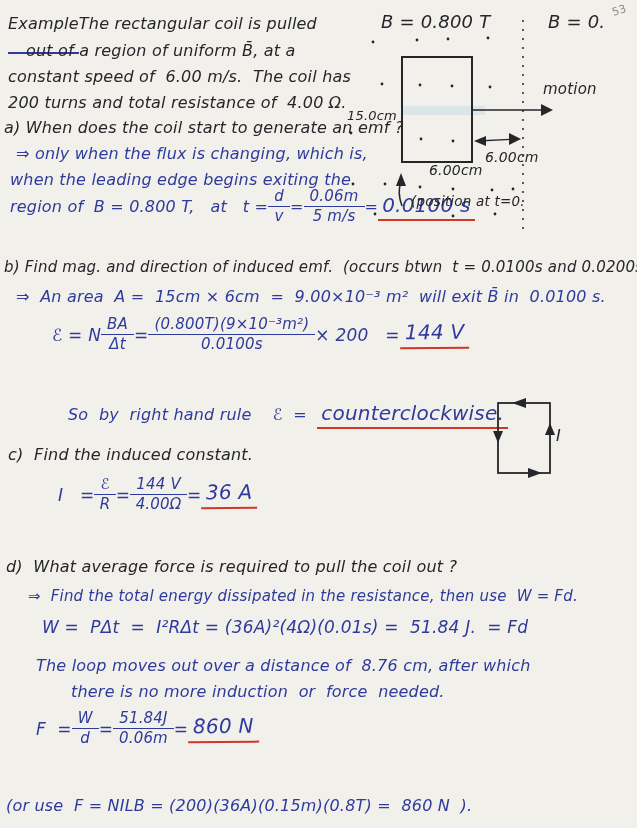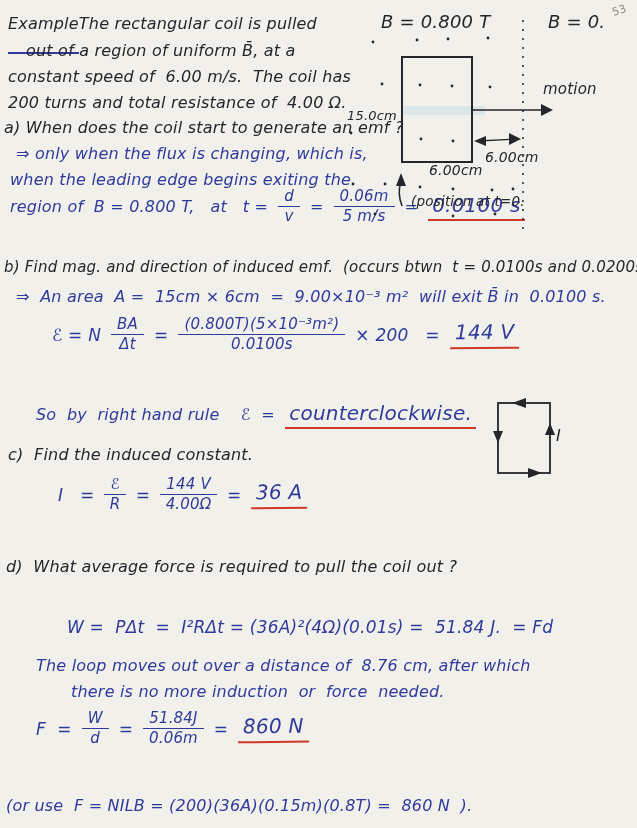--- a/index.html
+++ b/index.html
@@ -32,7 +32,7 @@
     padding-bottom:19px;
   }
   .frow{
-    position:absolute;display:flex;align-items:center;gap:10px;
+    position:absolute;display:flex;align-items:center;
     color:var(--ink-blue);font-size:17px;white-space:pre;
   }
   .frac{display:inline-flex;flex-direction:column;align-items:center;

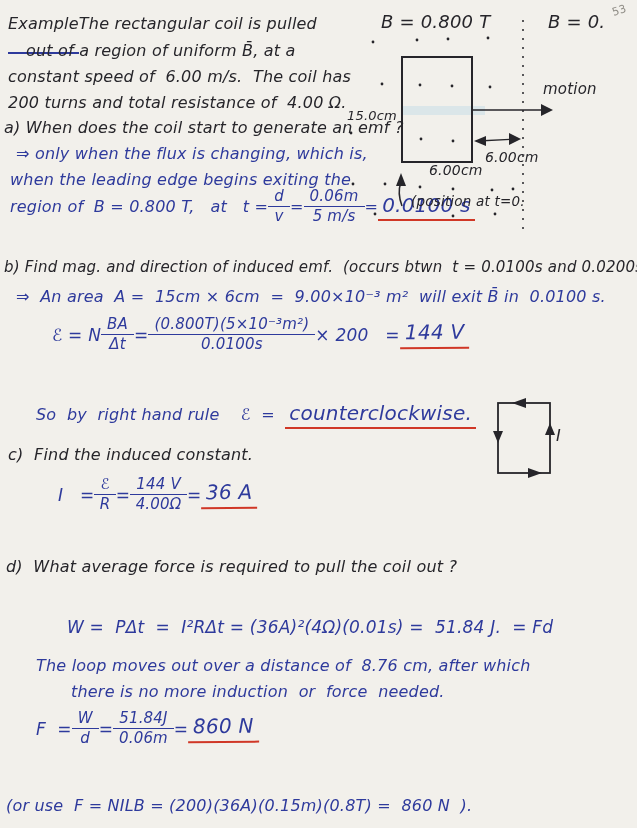--- a/index.html
+++ b/index.html
@@ -131,7 +131,7 @@
     <span>ℰ = N</span>
     <span class="frac"><span class="num">BA</span><span class="den">Δt</span></span>
     <span>=</span>
-    <span class="frac"><span class="num">(0.800T)(5×10⁻³m²)</span><span class="den">0.0100s</span></span>
+    <span class="frac"><span class="num">(0.800T)(9×10⁻³m²)</span><span class="den">0.0100s</span></span>
     <span>× 200   =</span>
     <span class="ans">144 V</span>
   </div>

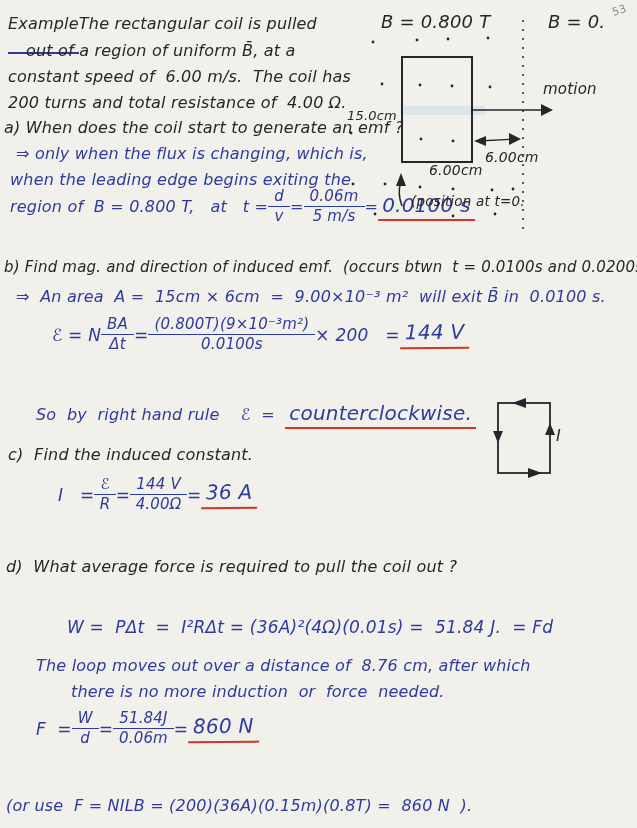--- a/index.html
+++ b/index.html
@@ -135,7 +135,7 @@
     <span>× 200   =</span>
     <span class="ans">144 V</span>
   </div>
-  <div class="line fs16 blue" style="top:401px;left:36px;"><span>So  by  right hand rule    ℰ  =  </span><span class="ans-inline">counterclockwise.</span></div>
+  <div class="line fs16 blue" style="top:401px;left:68px;"><span>So  by  right hand rule    ℰ  =  </span><span class="ans-inline">counterclockwise.</span></div>
 
   <svg style="left:488px;top:393px;" width="85" height="92" viewBox="0 0 85 92">
     <rect class="stroke-ink" x="10" y="10" width="52" height="70" stroke-width="1.8"></rect>

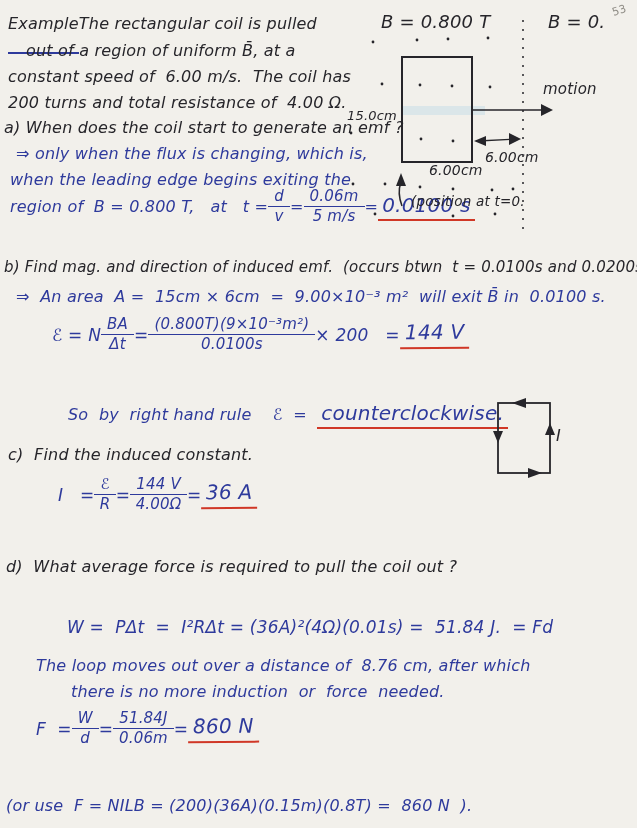--- a/index.html
+++ b/index.html
@@ -157,6 +157,7 @@
   </div>
 
   <div class="line fs16 black" style="top:557px;left:6px;">d)  What average force is required to pull the coil out ?</div>
+  <div class="line fs15 blue" style="top:587px;left:28px;">⇒  Find the total energy dissipated in the resistance, then use  W = Fd.</div>
   <div class="line blue" style="top:617px;left:42px;font-size:17px;margin-left:25px;">W =  PΔt  =  I²RΔt = (36A)²(4Ω)(0.01s) =  51.84 J.  = Fd</div>
   <div class="line fs16 blue" style="top:656px;left:36px;">The loop moves out over a distance of  8.76 cm, after which</div>
   <div class="line fs16 blue" style="top:682px;left:24px;margin-left:47px;">there is no more induction  or  force  needed.</div>

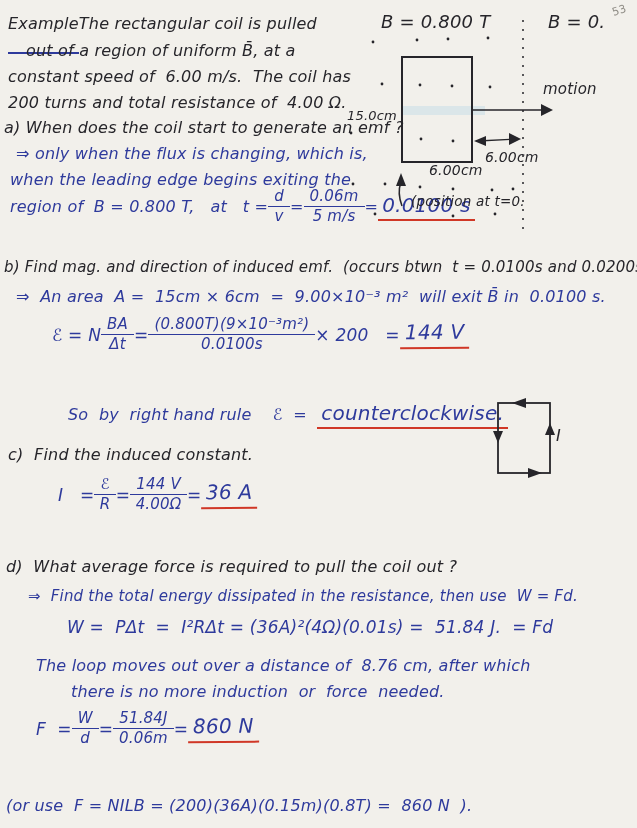--- a/index.html
+++ b/index.html
@@ -158,7 +158,7 @@
 
   <div class="line fs16 black" style="top:557px;left:6px;">d)  What average force is required to pull the coil out ?</div>
   <div class="line fs15 blue" style="top:587px;left:28px;">⇒  Find the total energy dissipated in the resistance, then use  W = Fd.</div>
-  <div class="line blue" style="top:617px;left:42px;font-size:17px;margin-left:25px;">W =  PΔt  =  I²RΔt = (36A)²(4Ω)(0.01s) =  51.84 J.  = Fd</div>
+  <div class="line blue" style="top:617px;left:42px;font-size:17px;">W =  PΔt  =  I²RΔt = (36A)²(4Ω)(0.01s) =  51.84 J.  = Fd</div>
   <div class="line fs16 blue" style="top:656px;left:36px;">The loop moves out over a distance of  8.76 cm, after which</div>
   <div class="line fs16 blue" style="top:682px;left:24px;margin-left:47px;">there is no more induction  or  force  needed.</div>
   <div class="frow" style="top:710px;left:36px;">

